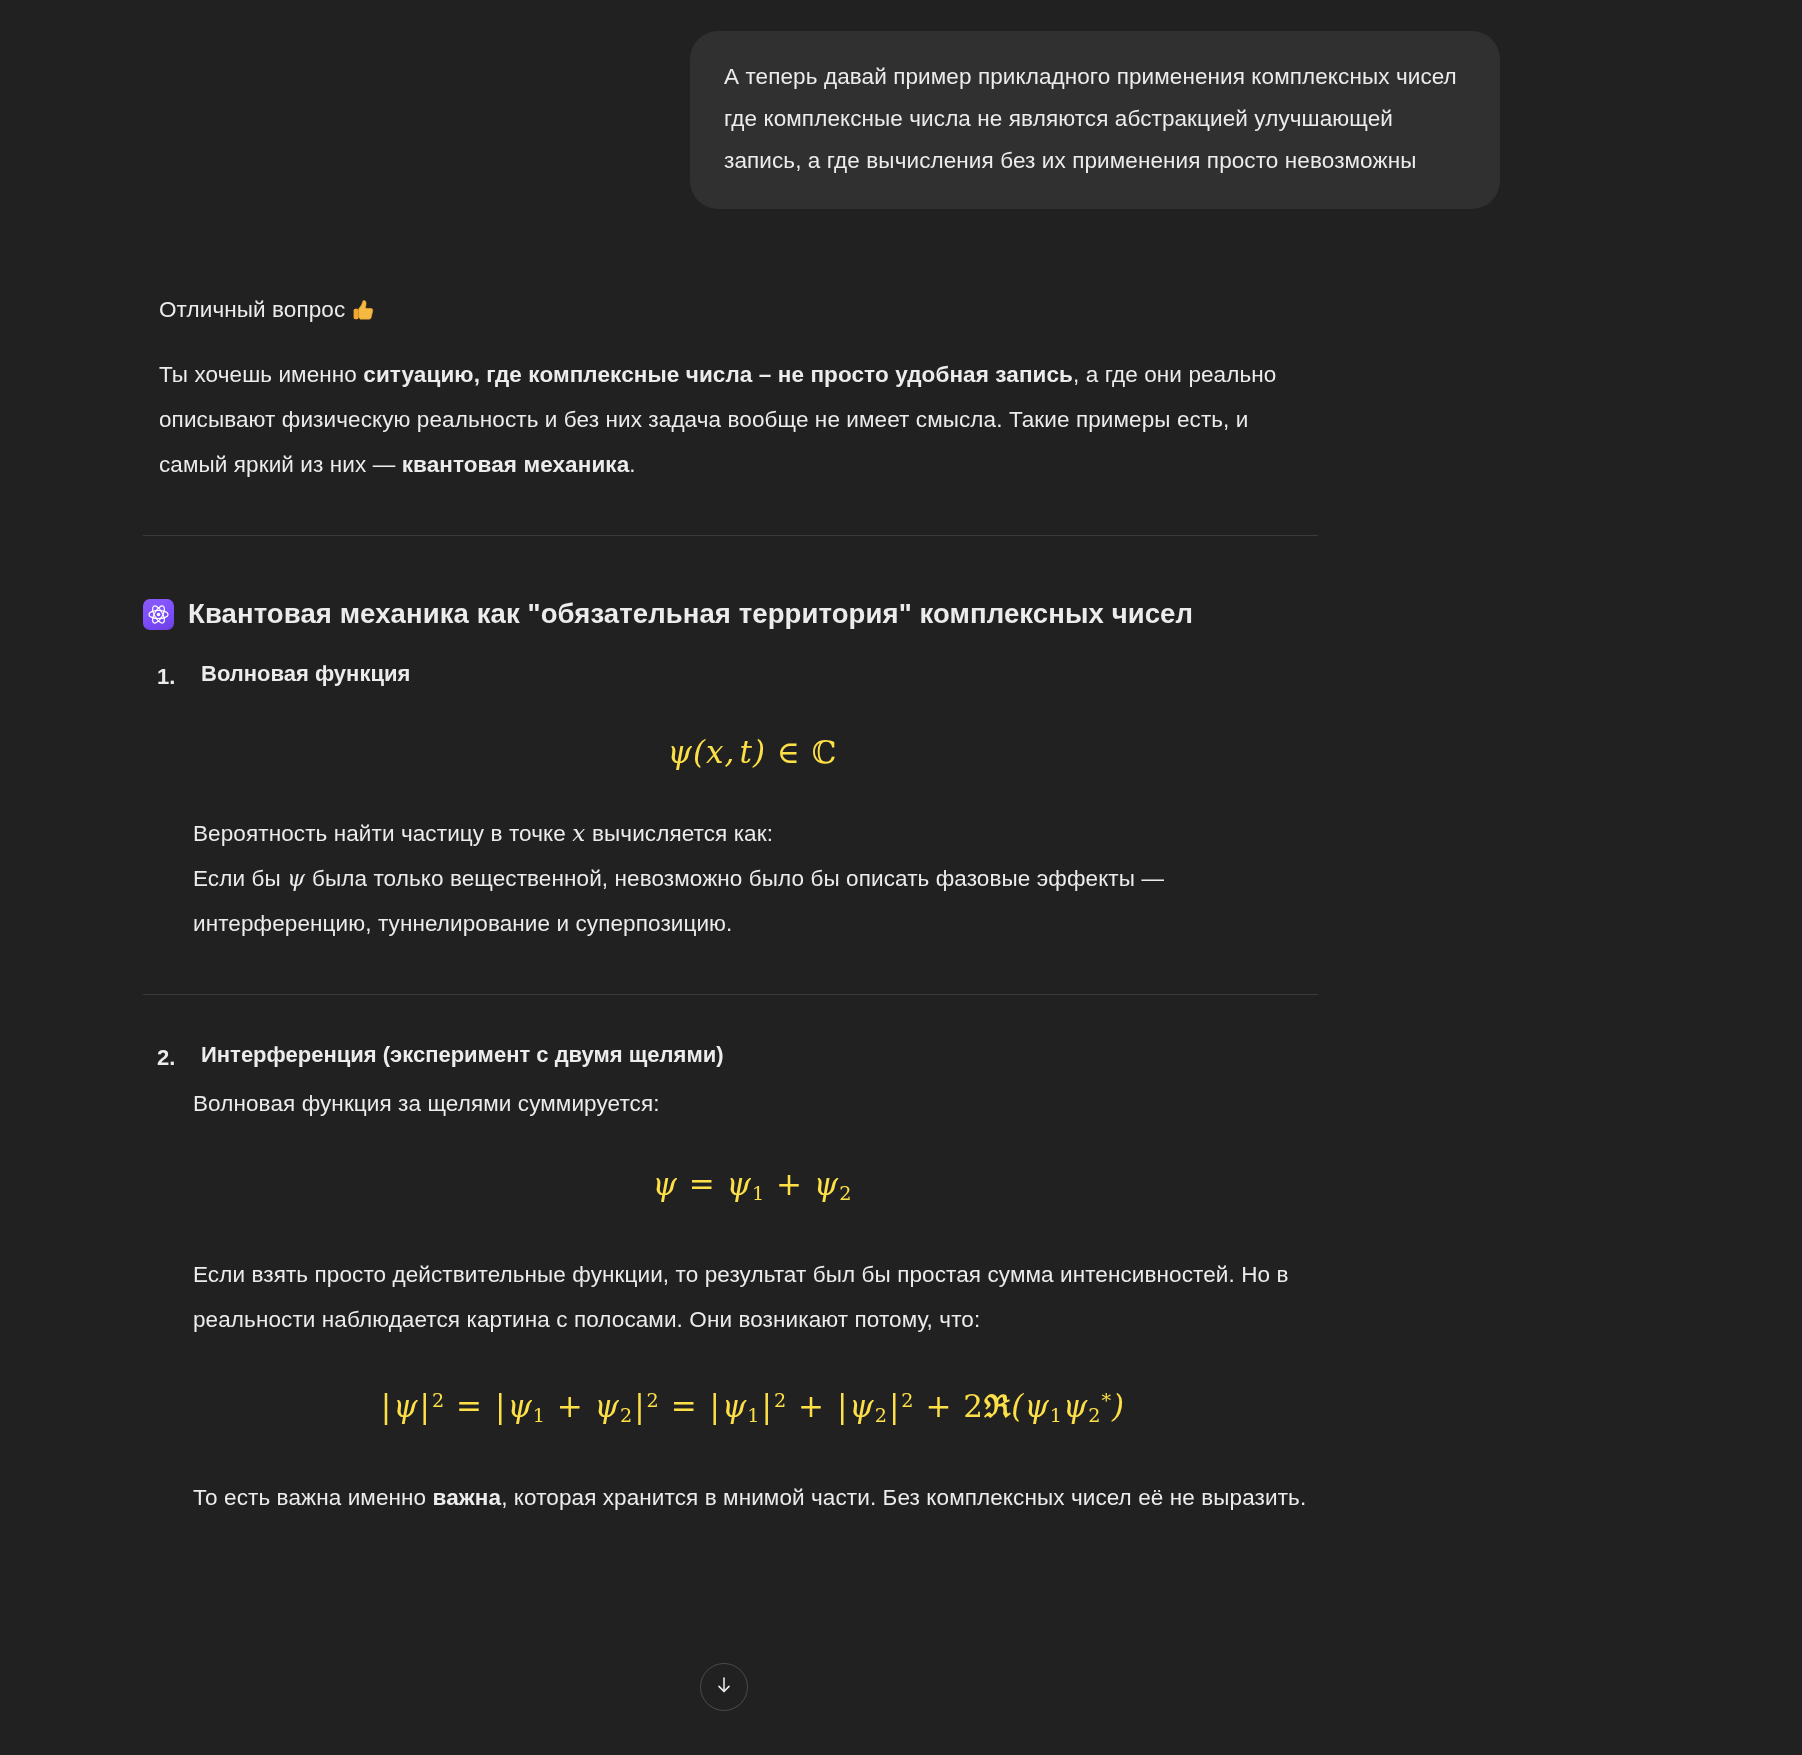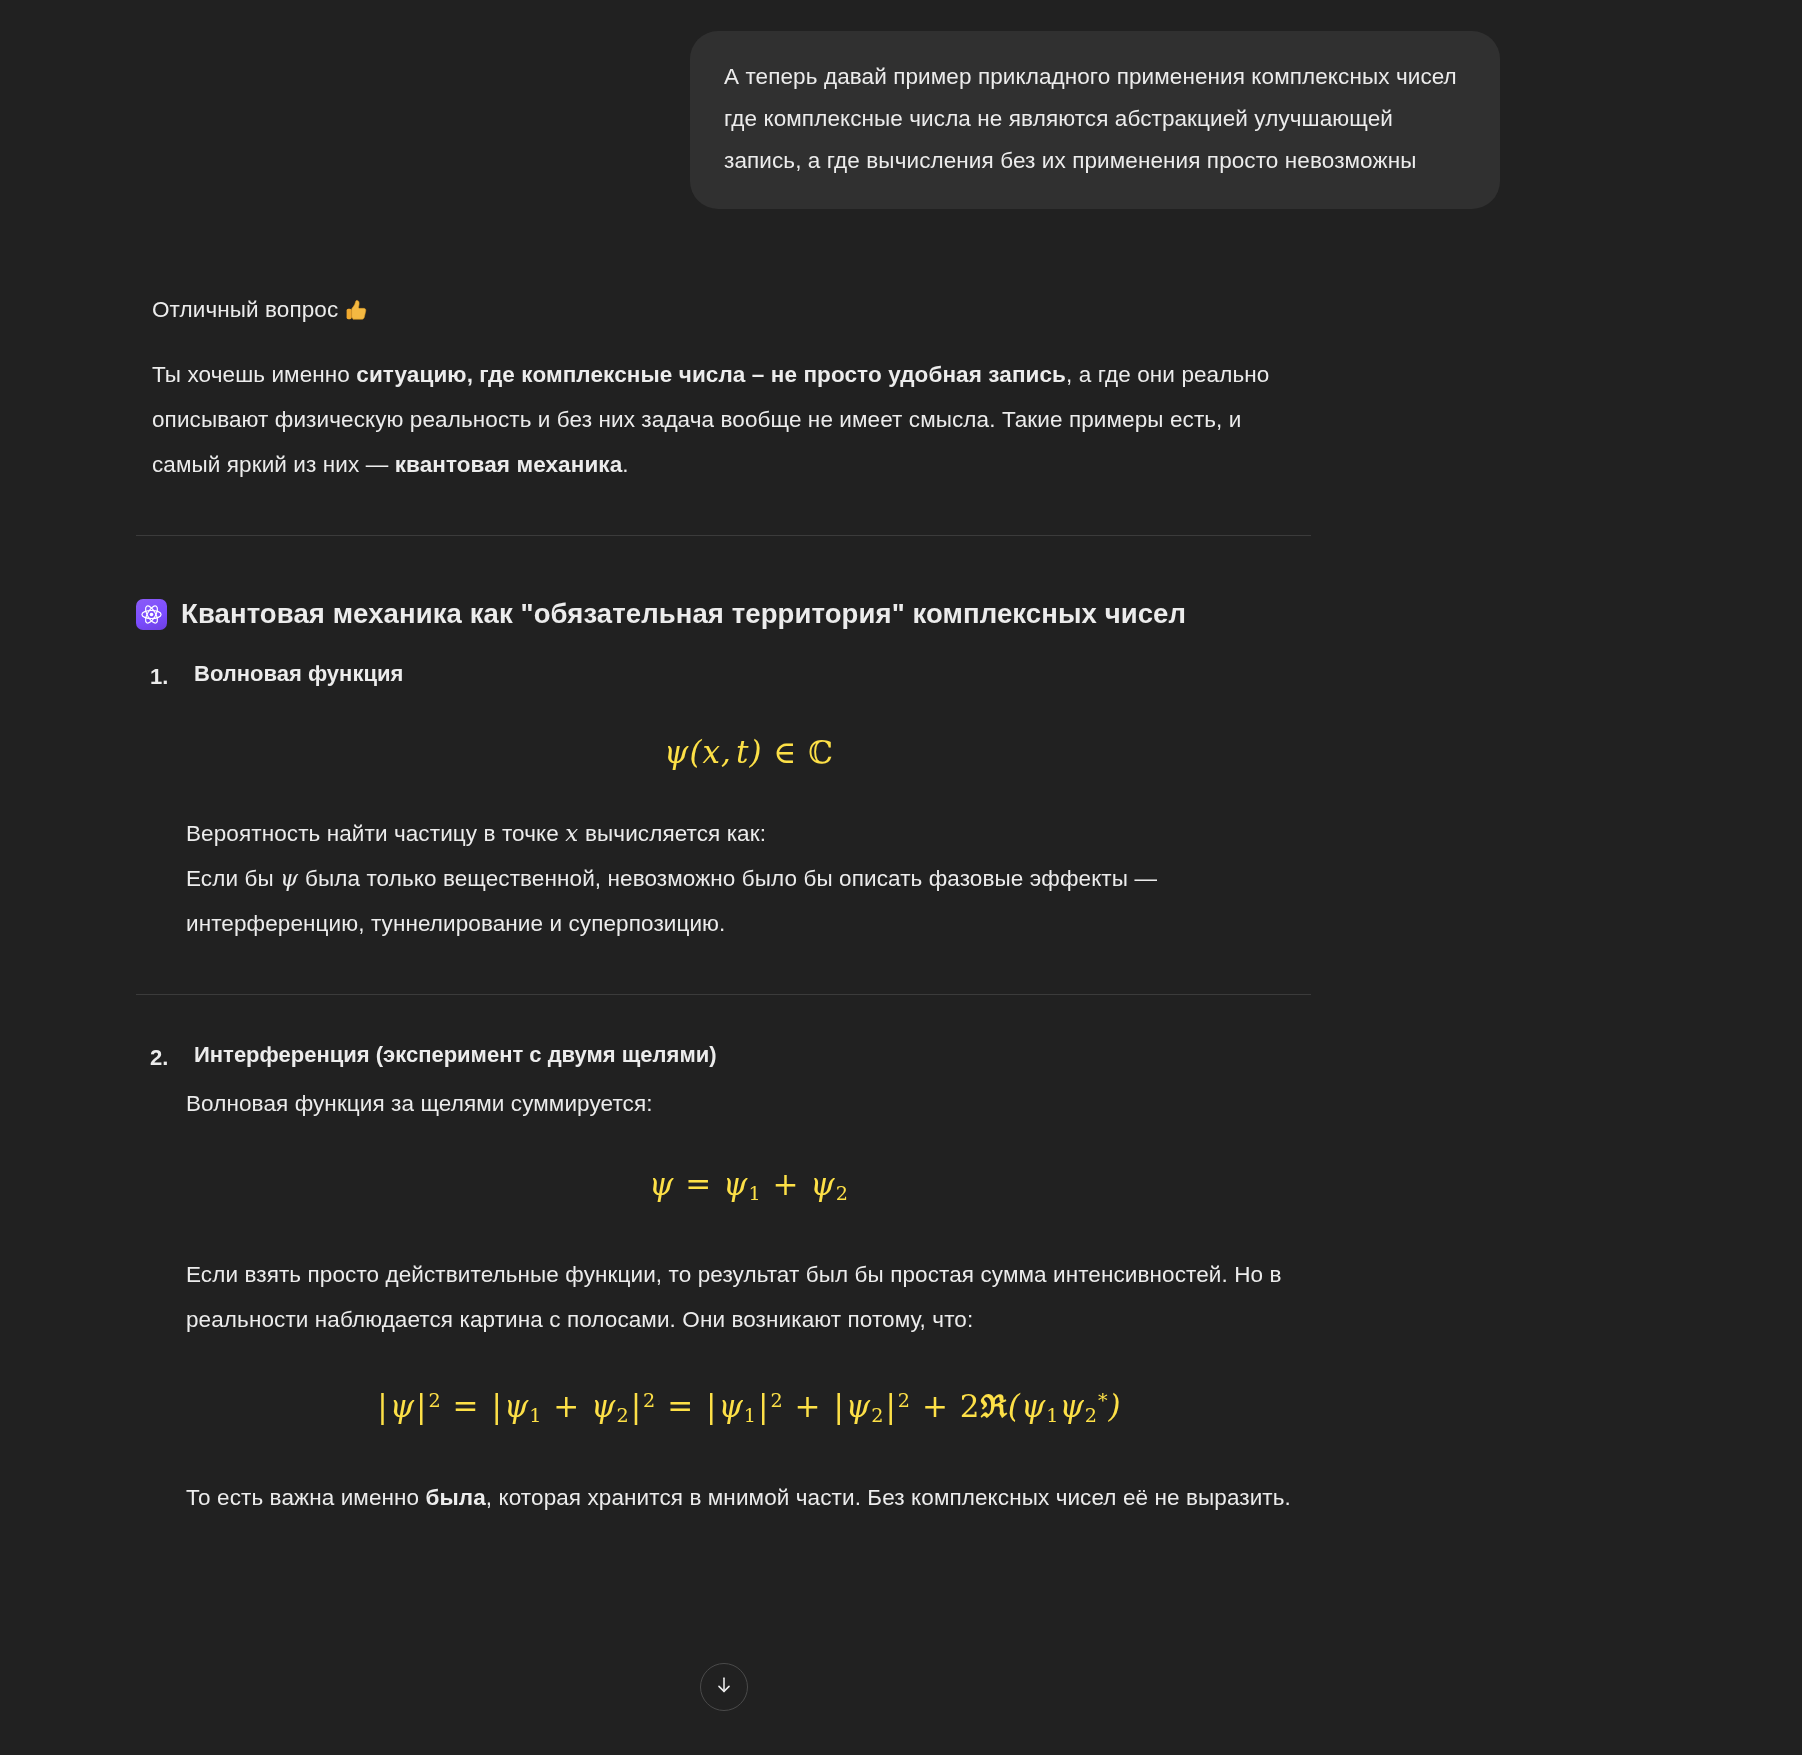--- a/index.html
+++ b/index.html
@@ -21,6 +21,7 @@
     position: relative;
     width: 1802px;
     padding-top: 31px;
+    padding-left: 7px;
   }
 
   

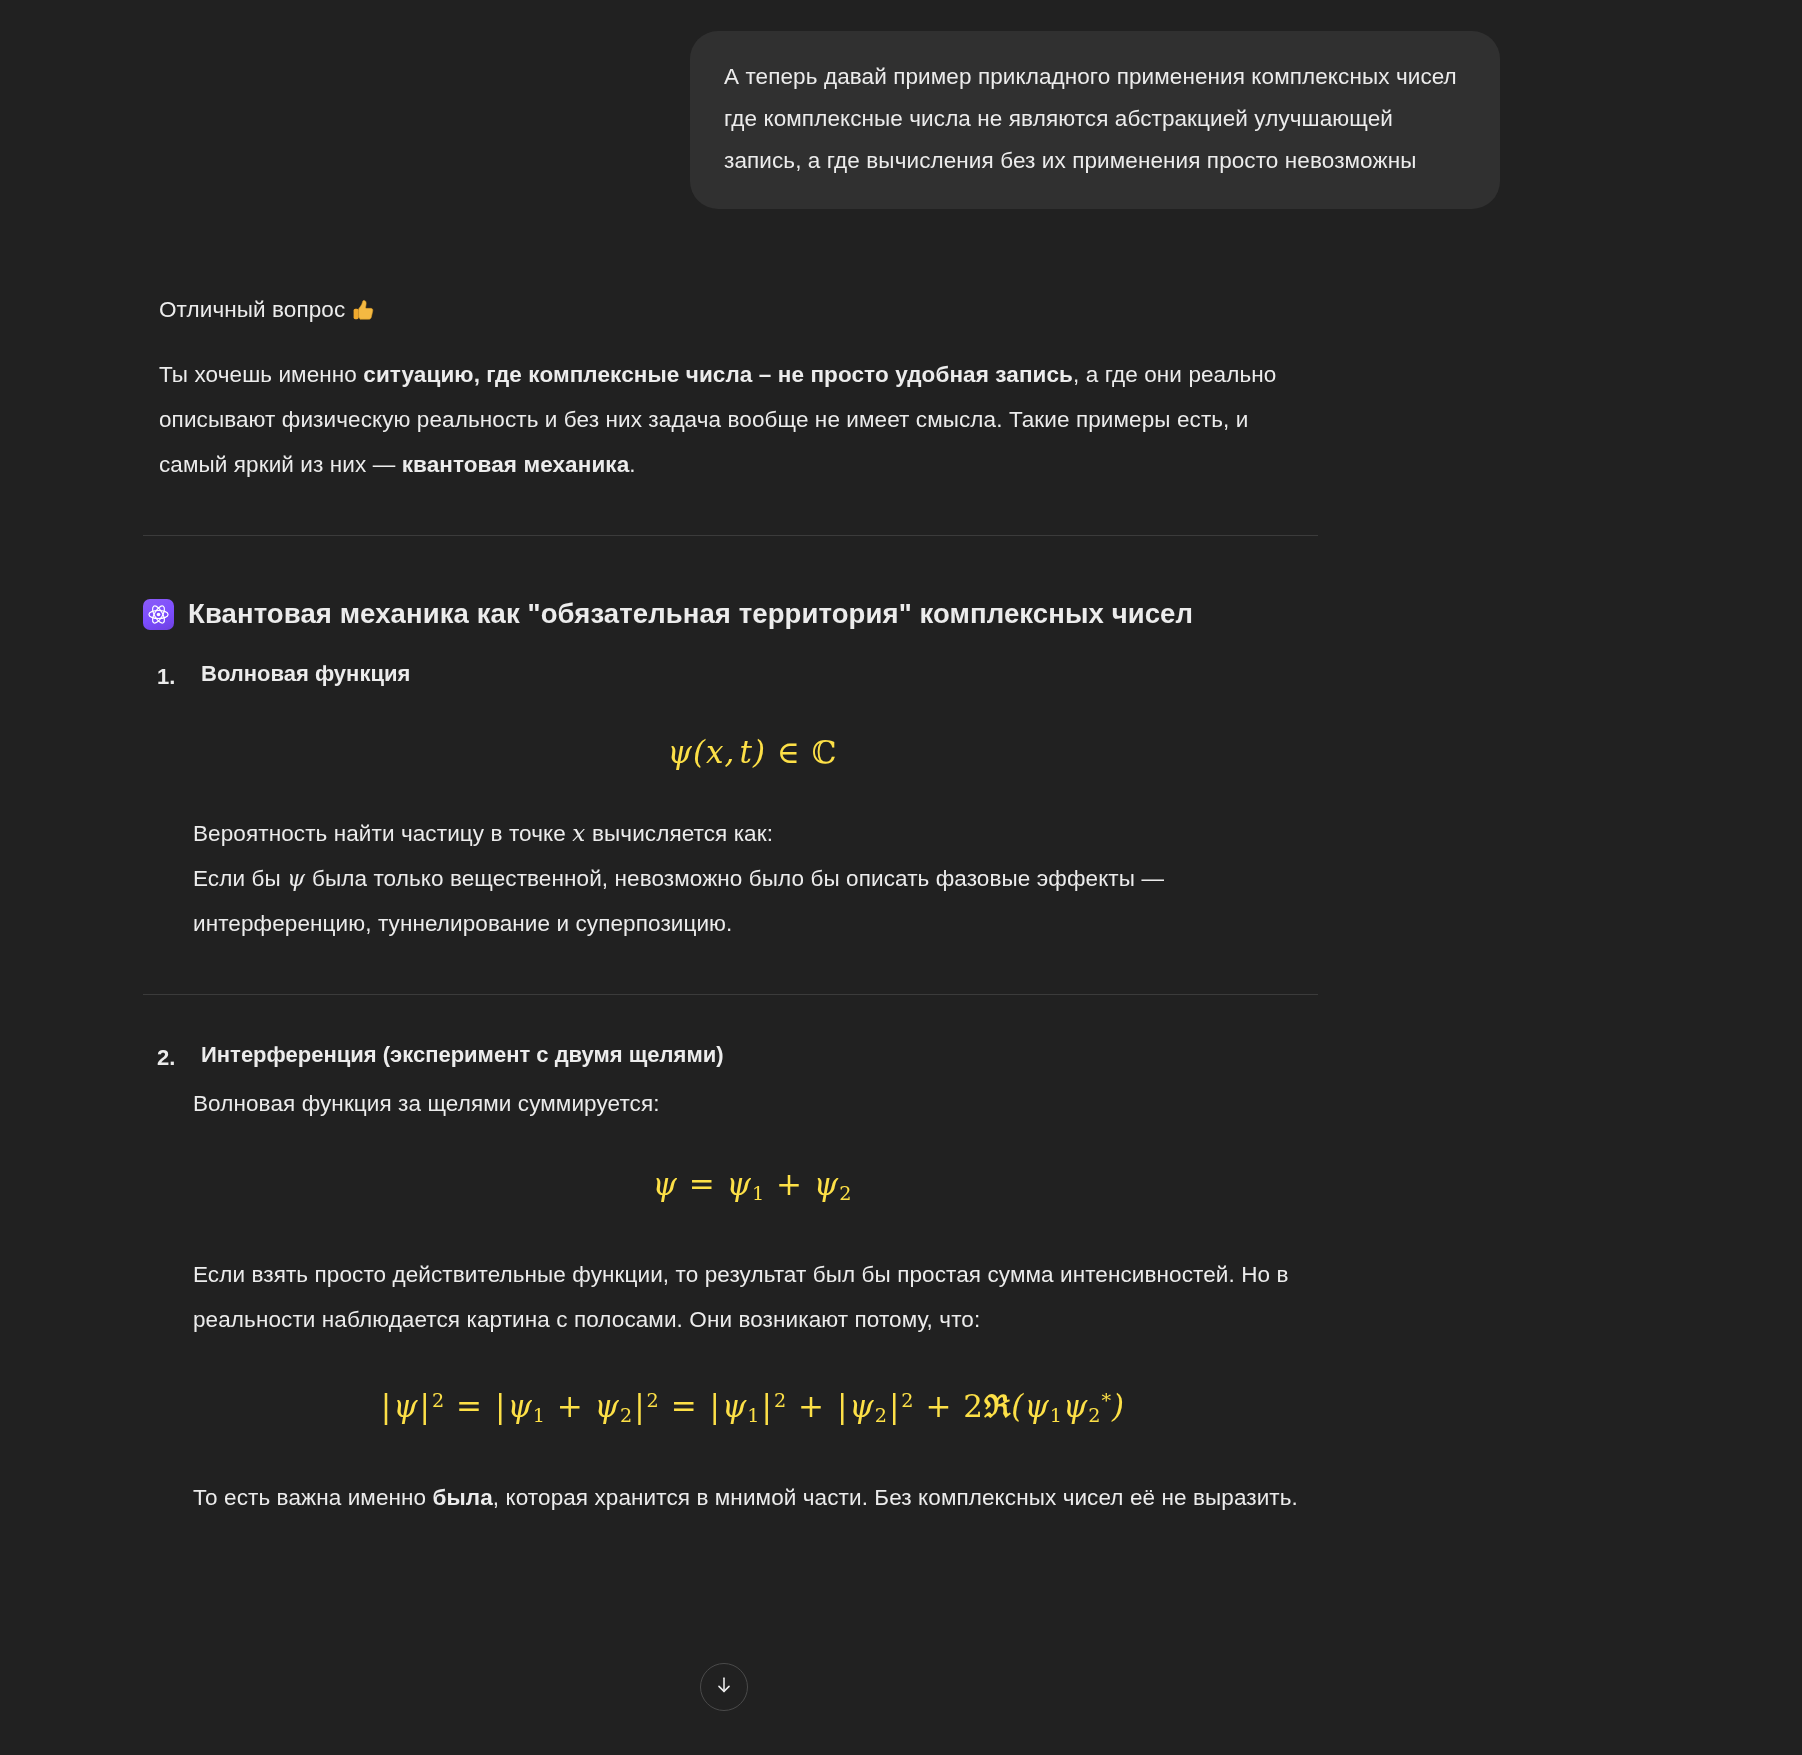--- a/index.html
+++ b/index.html
@@ -247,7 +247,7 @@
             <span class="vbar">|</span>ψ<span class="vbar">|</span><sup>2</sup> <span class="up">=</span> <span class="vbar">|</span>ψ<sub>1</sub> <span class="up">+</span> ψ<sub>2</sub><span class="vbar">|</span><sup>2</sup> <span class="up">=</span> <span class="vbar">|</span>ψ<sub>1</sub><span class="vbar">|</span><sup>2</sup> <span class="up">+</span> <span class="vbar">|</span>ψ<sub>2</sub><span class="vbar">|</span><sup>2</sup> <span class="up">+</span> <span class="up">2</span><span class="frak">ℜ</span>(ψ<sub>1</sub>ψ<sub>2</sub><sup>*</sup>)
           </div>
 
-          <p><span>То есть важна именно </span><b>была</b><span>, которая хранится в мнимой части. Без комплексных чисел её не выразить.</span></p>
+          <p><span>То есть важна именно </span><b>важна</b><span>, которая хранится в мнимой части. Без комплексных чисел её не выразить.</span></p>
         </div>
       </li>
 

